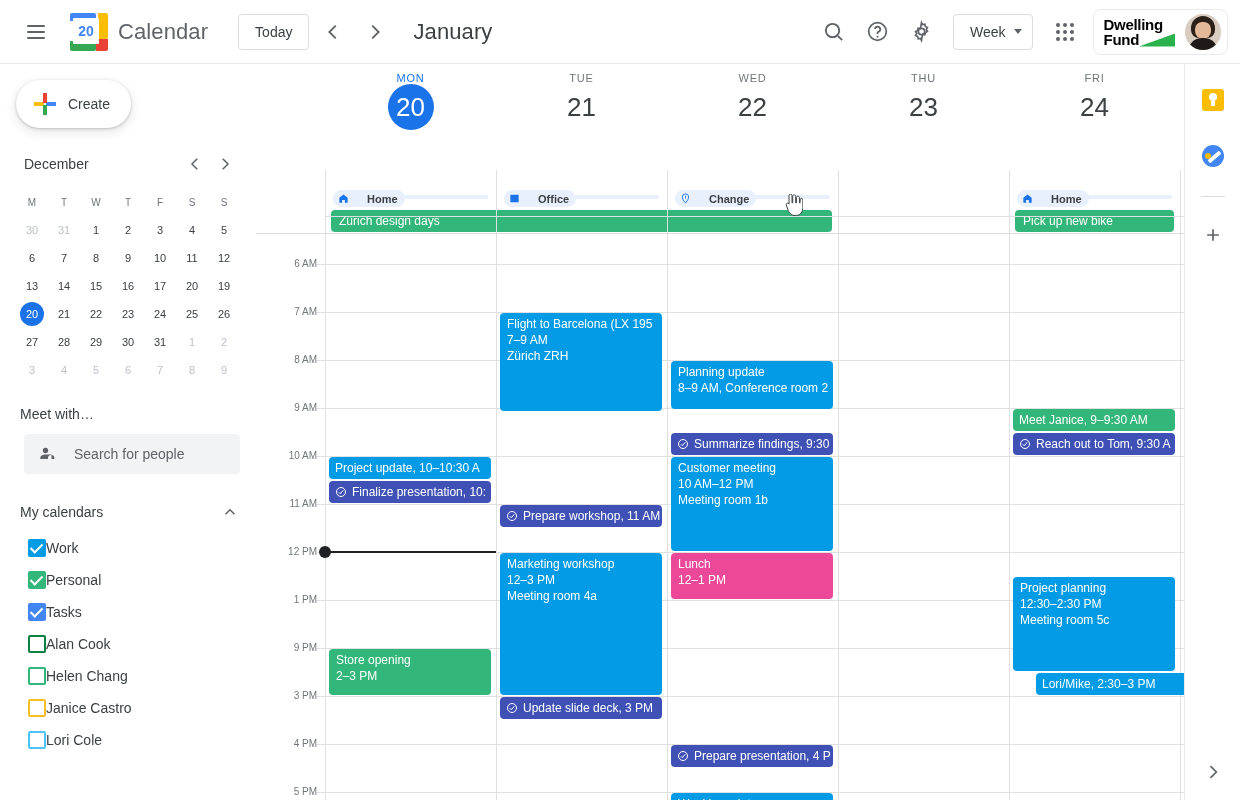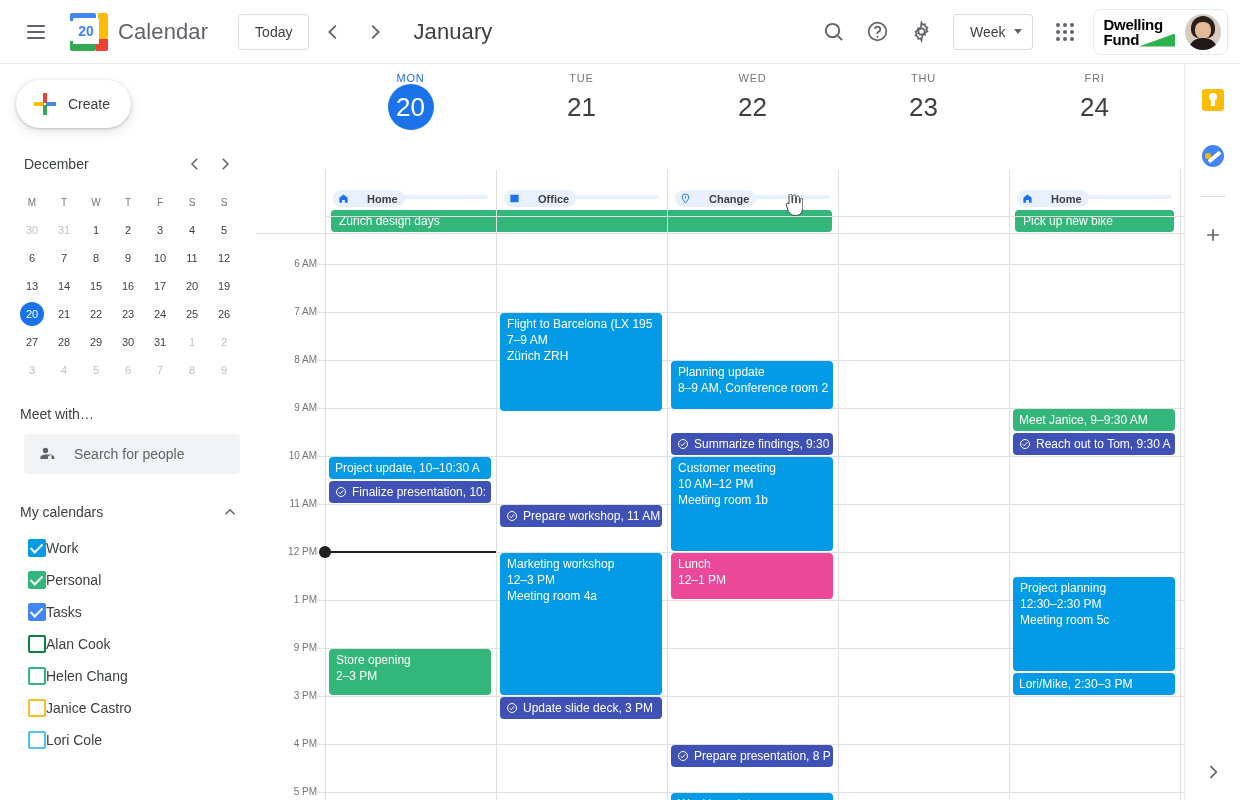--- a/index.html
+++ b/index.html
@@ -597,7 +597,7 @@
             <div class="t">Store opening</div>
             <div class="s">2–3 PM</div>
           </div>
-          <div class="ev chip" style="left: 757px; width: 162px; top: 503px; height: 22px; background: rgb(3, 155, 229);">
+          <div class="ev chip" style="left: 780px; width: 162px; top: 503px; height: 22px; background: rgb(3, 155, 229);">
             <div class="t">Lori/Mike, 2:30–3 PM</div>
           </div>
           <div class="ev chip task" style="left: 244px; width: 162px; top: 527px; height: 22px; background: rgb(63, 81, 181);">

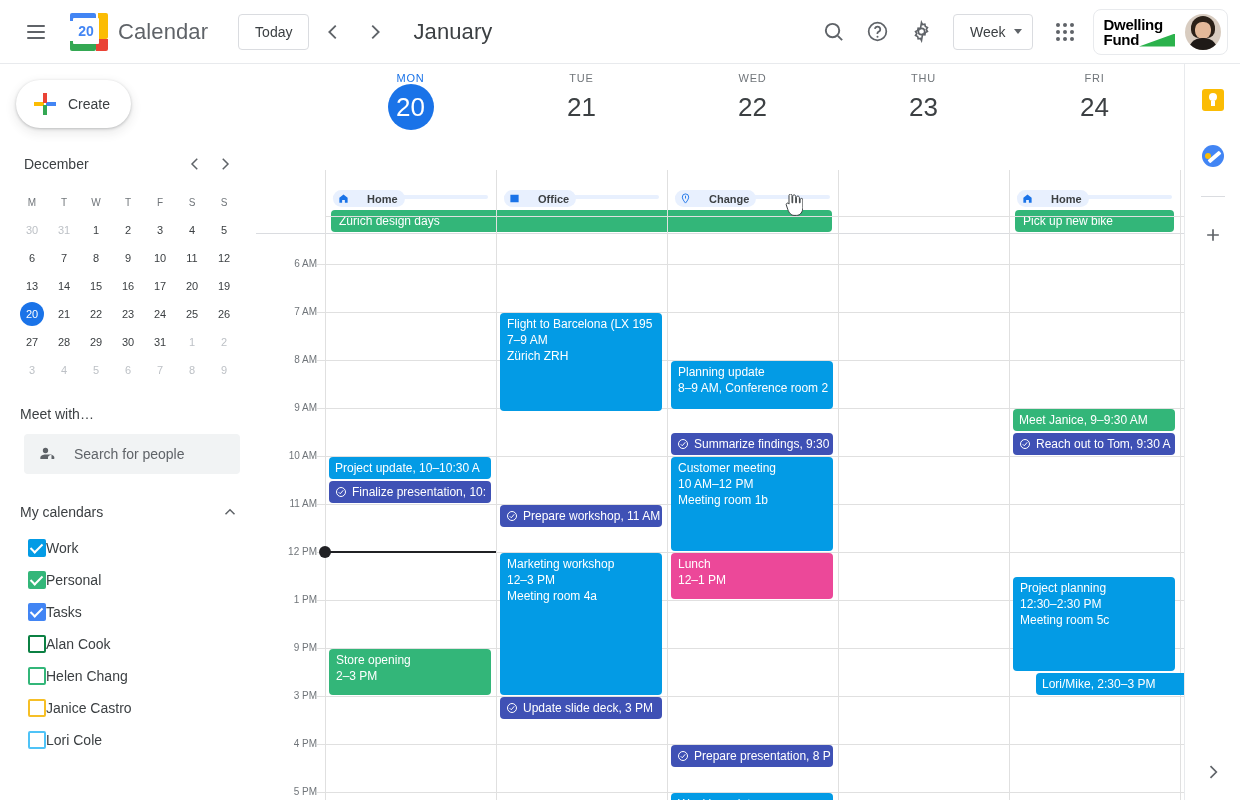--- a/index.html
+++ b/index.html
@@ -612,7 +612,7 @@
               <circle cx="12" cy="12" r="9"></circle>
               <path d="M7.5 12.5l3 3 6-7"></path>
             </svg>
-            <div class="t">Prepare presentation, 8 P</div>
+            <div class="t">Prepare presentation, 4 P</div>
           </div>
           <div class="ev" style="left: 415px; width: 162px; top: 623px; height: 46px; background: rgb(3, 155, 229);">
             <div class="t">Weekly update</div>

